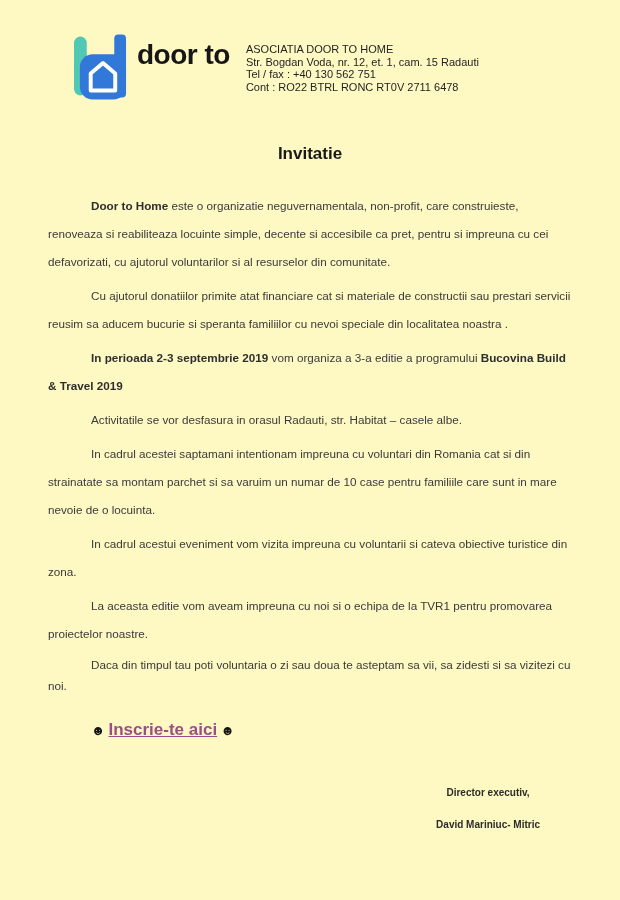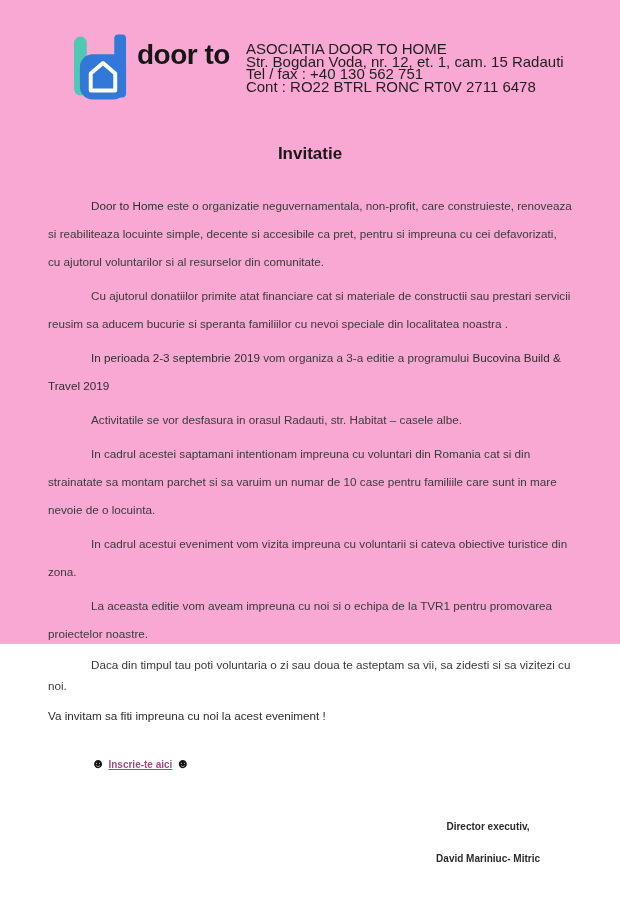--- a/index.html
+++ b/index.html
@@ -10,10 +10,10 @@
     overflow:hidden;
   }
   .page {
-    width:620px; height:644px;
+    width:620px; height:900px;
     box-sizing:border-box;
     padding:34px 48px 0 48px;
-    background:#f9a8d4;
+    background:#fef9c3;
   }
 
   

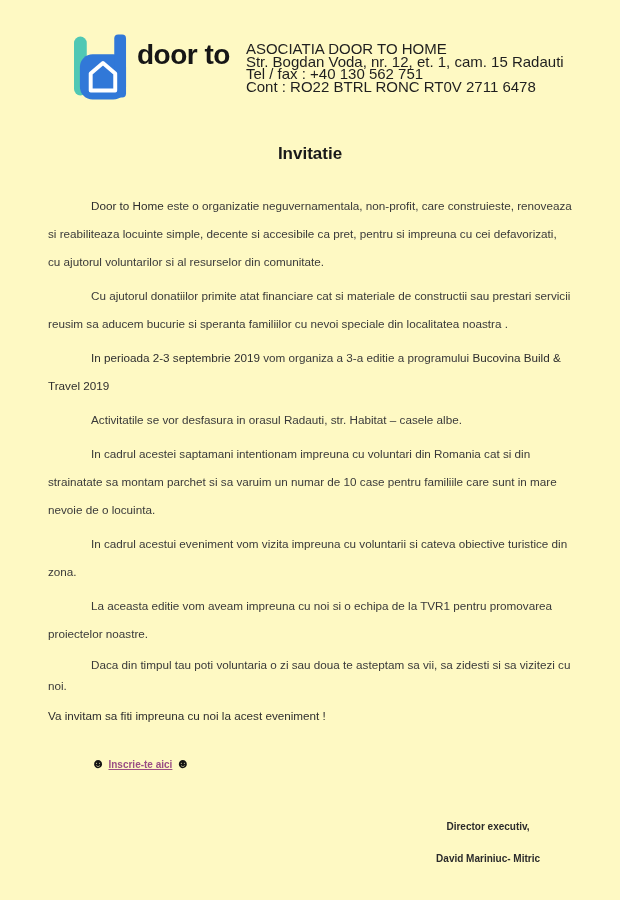--- a/index.html
+++ b/index.html
@@ -27,7 +27,7 @@
   }
   .org-info {
     margin-left:16px; padding-top:9px;
-    font-size:15px; line-height:12.6px; color:#1f1f1f;
+    font-size:11px; line-height:12.6px; color:#1f1f1f;
     white-space:nowrap;
   }
 

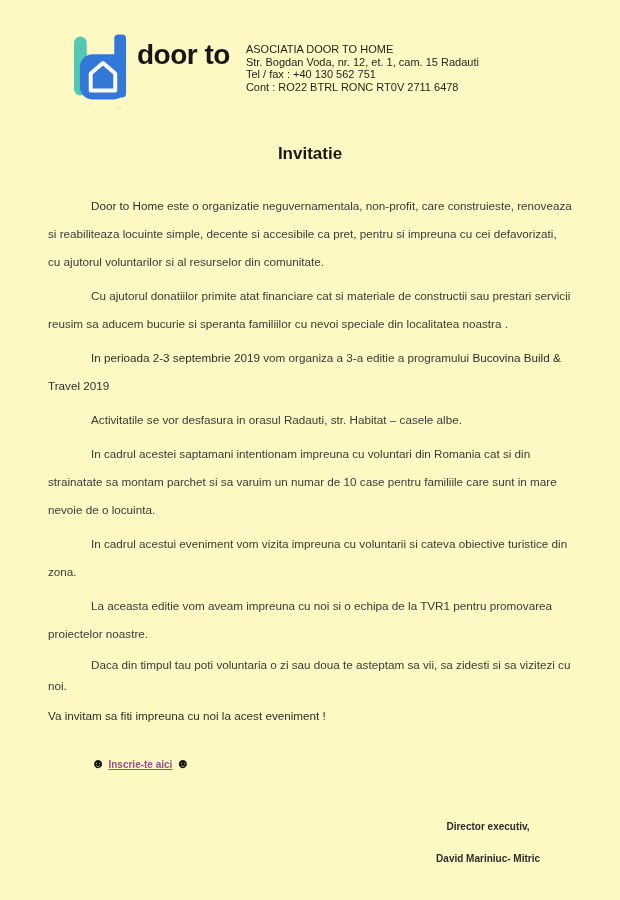--- a/index.html
+++ b/index.html
@@ -43,7 +43,7 @@
   .para { margin:0 0 6px 0; line-height:28px; text-indent:43px; }
   .para.noindent { text-indent:0; }
   .para.tight { line-height:21px; }
-  .b { font-weight:normal; color:#2e2e2e; }
+  .b { font-weight:bold; color:#2e2e2e; }
 
   .signup { margin-top:20px; }
   .signup a {

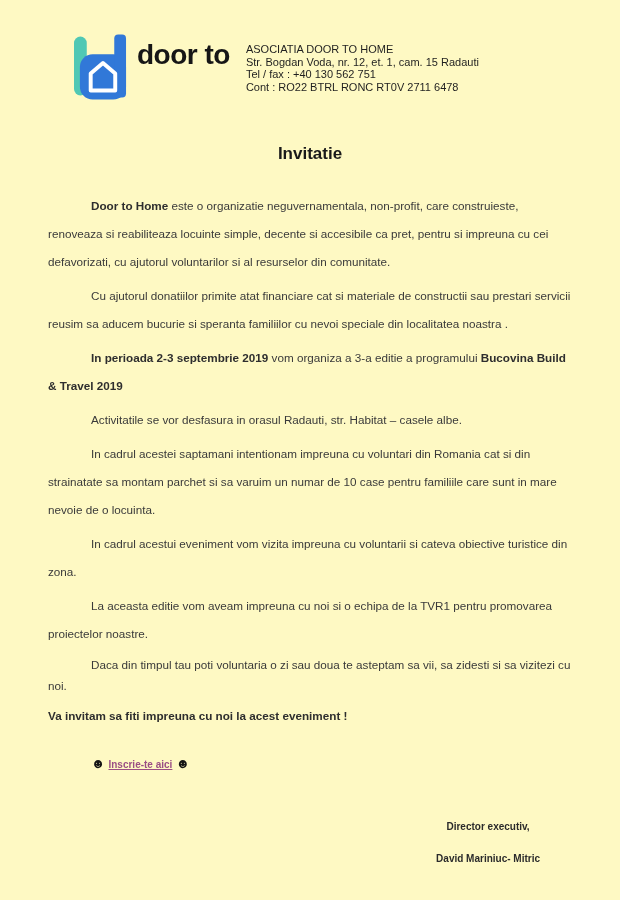--- a/index.html
+++ b/index.html
@@ -108,7 +108,6 @@
 
     <p class="para tight"><span>Daca din timpul tau poti voluntaria o zi sau doua te asteptam sa vii, sa zidesti si sa vizitezi cu noi.</span></p>
 
-    <p class="para noindent"><span class="b">Va invitam sa fiti impreuna cu noi la acest eveniment !</span></p>
 
     <p class="para signup"><span class="emoji">☻</span> <a href="#">Inscrie-te aici</a> <span class="emoji">☻</span></p>
 

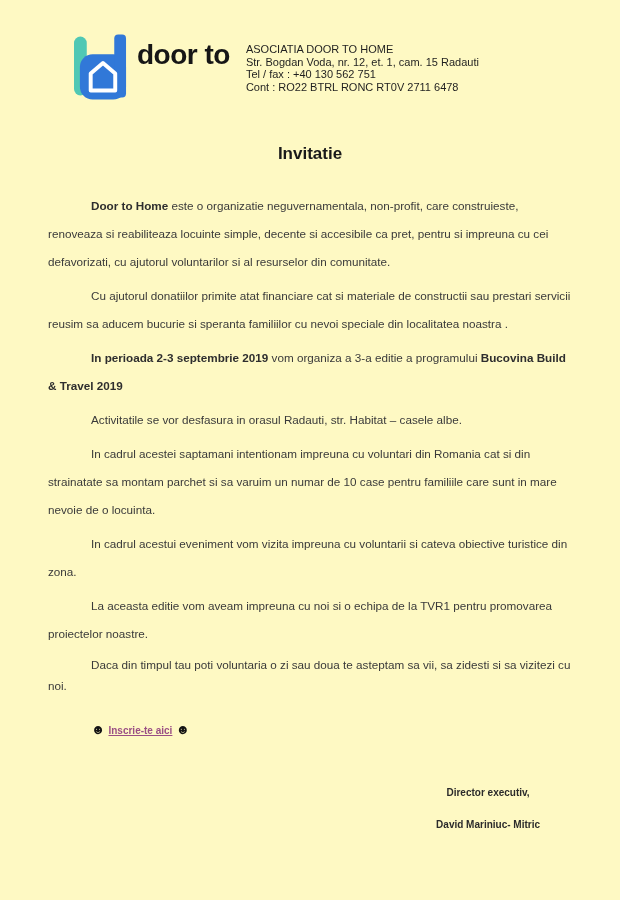--- a/index.html
+++ b/index.html
@@ -49,7 +49,7 @@
   .signup a {
     color:#9A4E84; font-weight:bold;
     text-decoration:underline; cursor:pointer;
-    font-size:10px;
+    font-size:17px;
   }
   .emoji { font-size:13.5px; color:#141414; }
 

